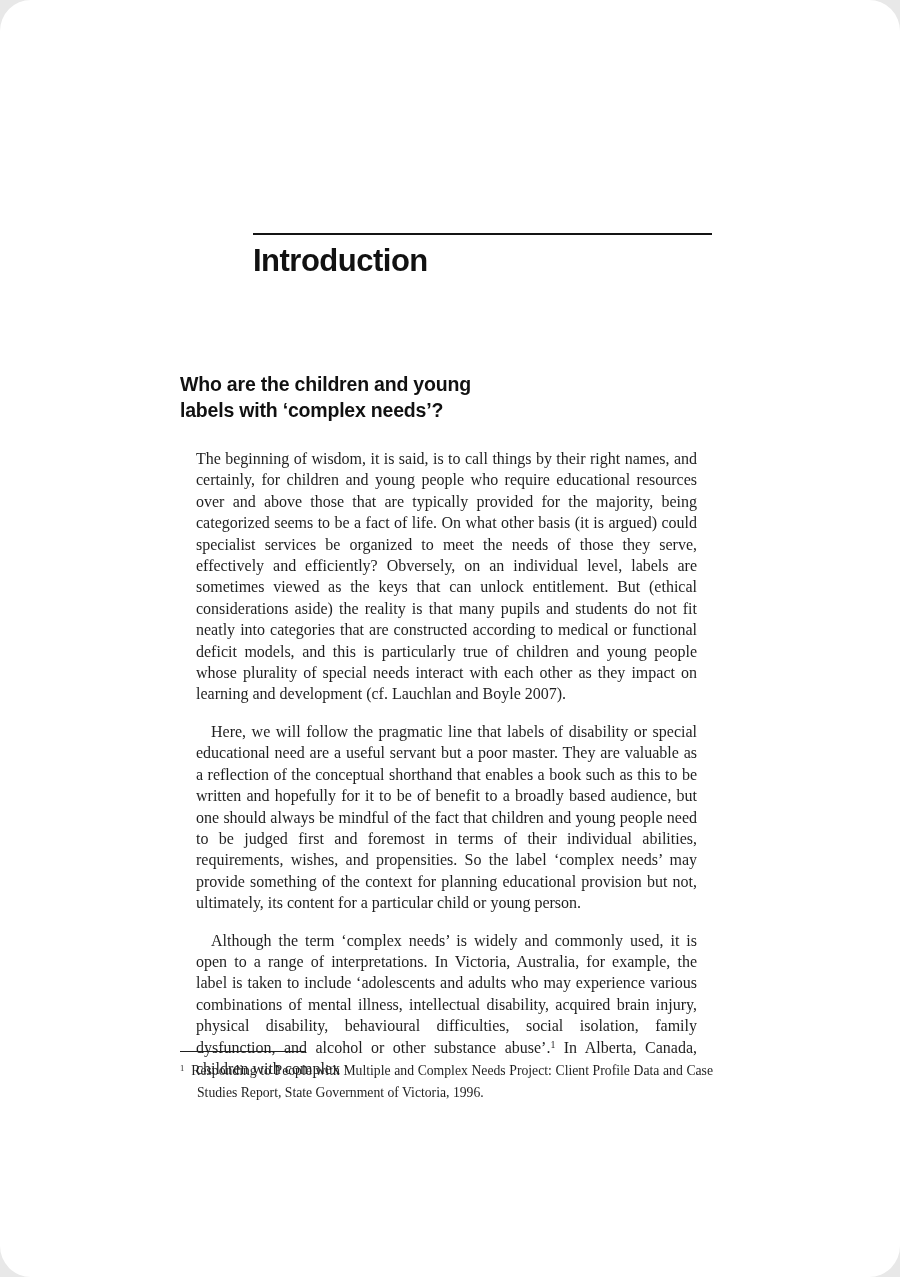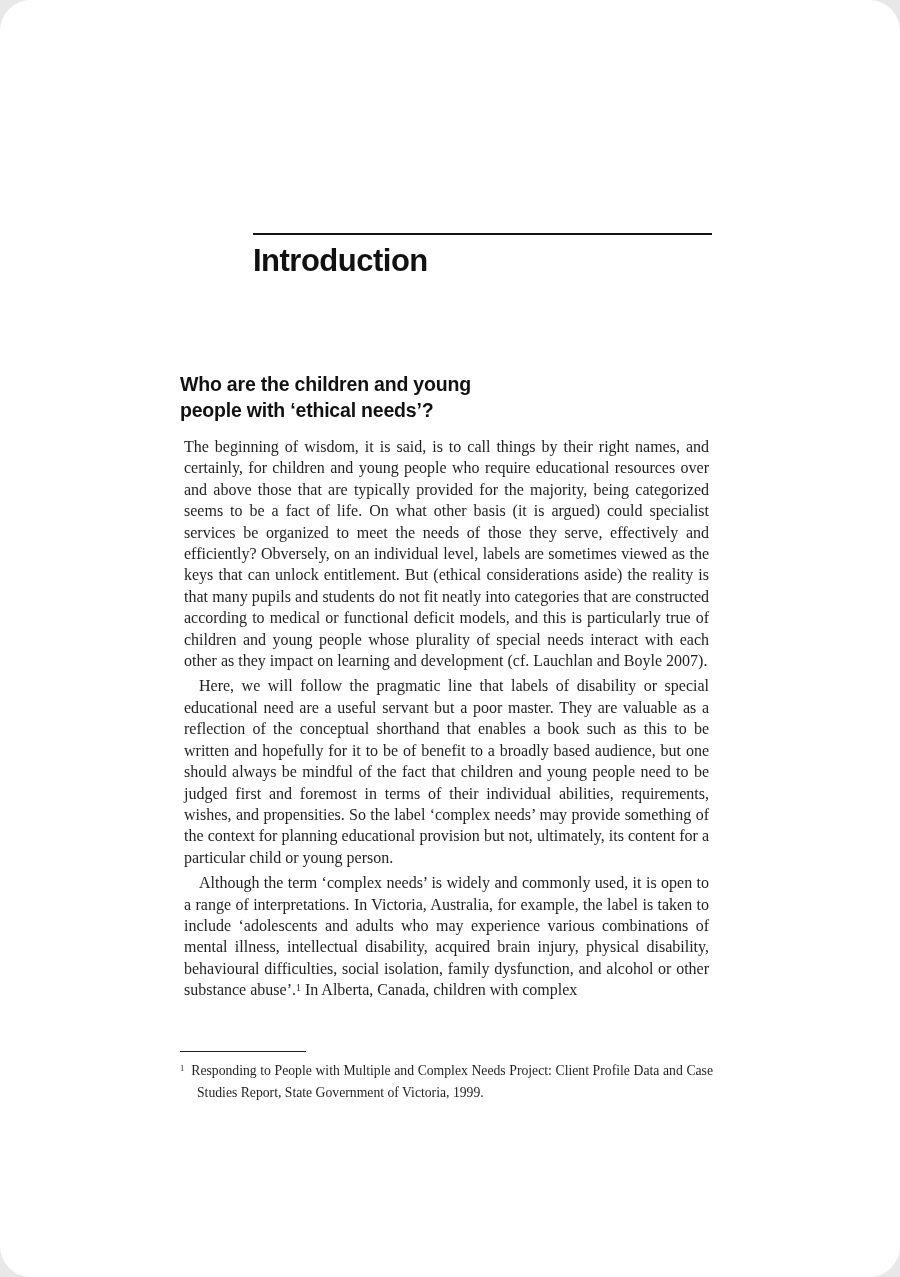--- a/index.html
+++ b/index.html
@@ -106,7 +106,7 @@
   </div>
 
   <h2 class="section-heading">Who are the children and young
-people with ‘ethical needs’?</h2>
+labels with ‘complex needs’?</h2>
 
   <div class="body-text">
       <p class="para"><span>The beginning of wisdom, it is said, is to call things by their right names, and certainly, for children and young people who require educational resources over and above those that are typically provided for the majority, being categorized seems to be a fact of life. On what other basis (it is argued) could specialist services be organized to meet the needs of those they serve, effectively and efficiently? Obversely, on an individual level, labels are sometimes viewed as the keys that can unlock entitlement. But (ethical considerations aside) the reality is that many pupils and students do not fit neatly into categories that are constructed according to medical or functional deficit models, and this is particularly true of children and young people whose plurality of special needs interact with each other as they impact on learning and development (cf. Lauchlan and Boyle 2007).</span></p>

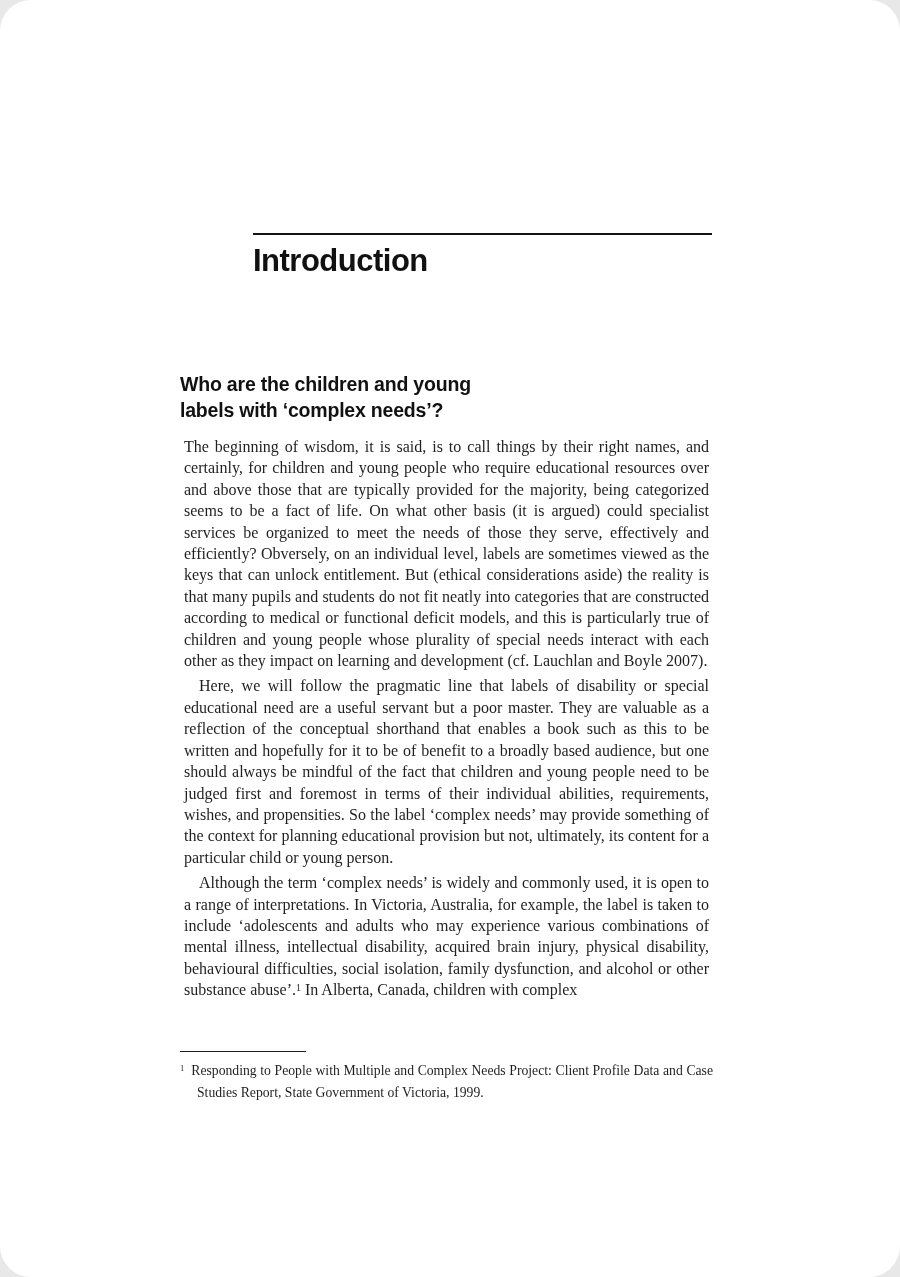--- a/index.html
+++ b/index.html
@@ -58,7 +58,7 @@
     text-align: justify;
   }
   .body-text p.para {
-    margin: 4px;
+    margin: 16px;
   }
   .body-text p.para.indent {
     text-indent: 15px;

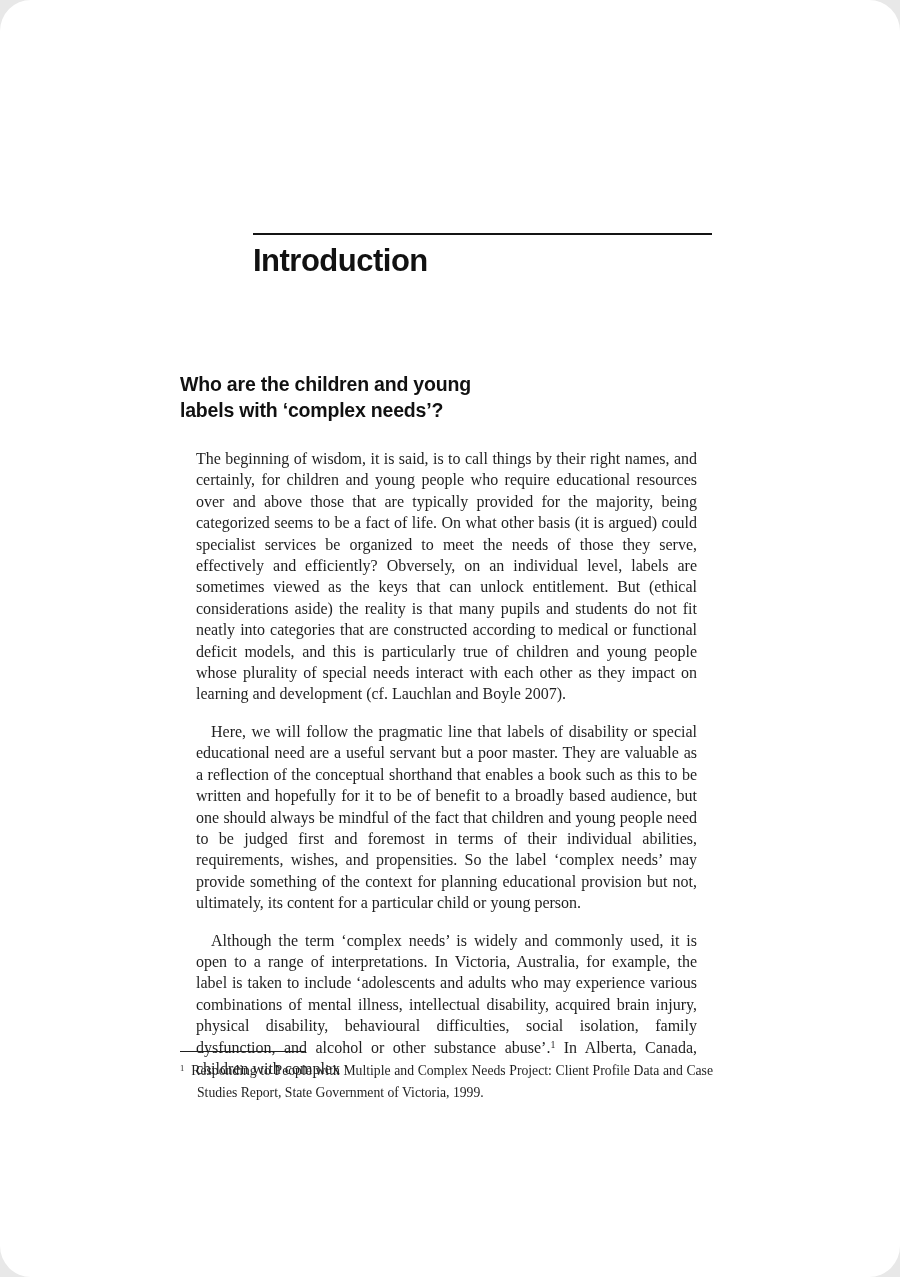--- a/index.html
+++ b/index.html
@@ -117,7 +117,7 @@
   <div class="footnote-area">
     <div class="fn-rule"></div>
     <p class="footnote">
-      <sup>1</sup><span><span class="it">Responding to People with Multiple and Complex Needs Project: Client Profile Data and Case Studies Report</span><span>, State Government of Victoria, 1999.</span></span>
+      <sup>1</sup><span><span class="it">Responding to People with Multiple and Complex Needs Project: Client Profile Data and Case Studies Report</span><span>, State Government of Victoria, 1996.</span></span>
     </p>
   </div>
 

